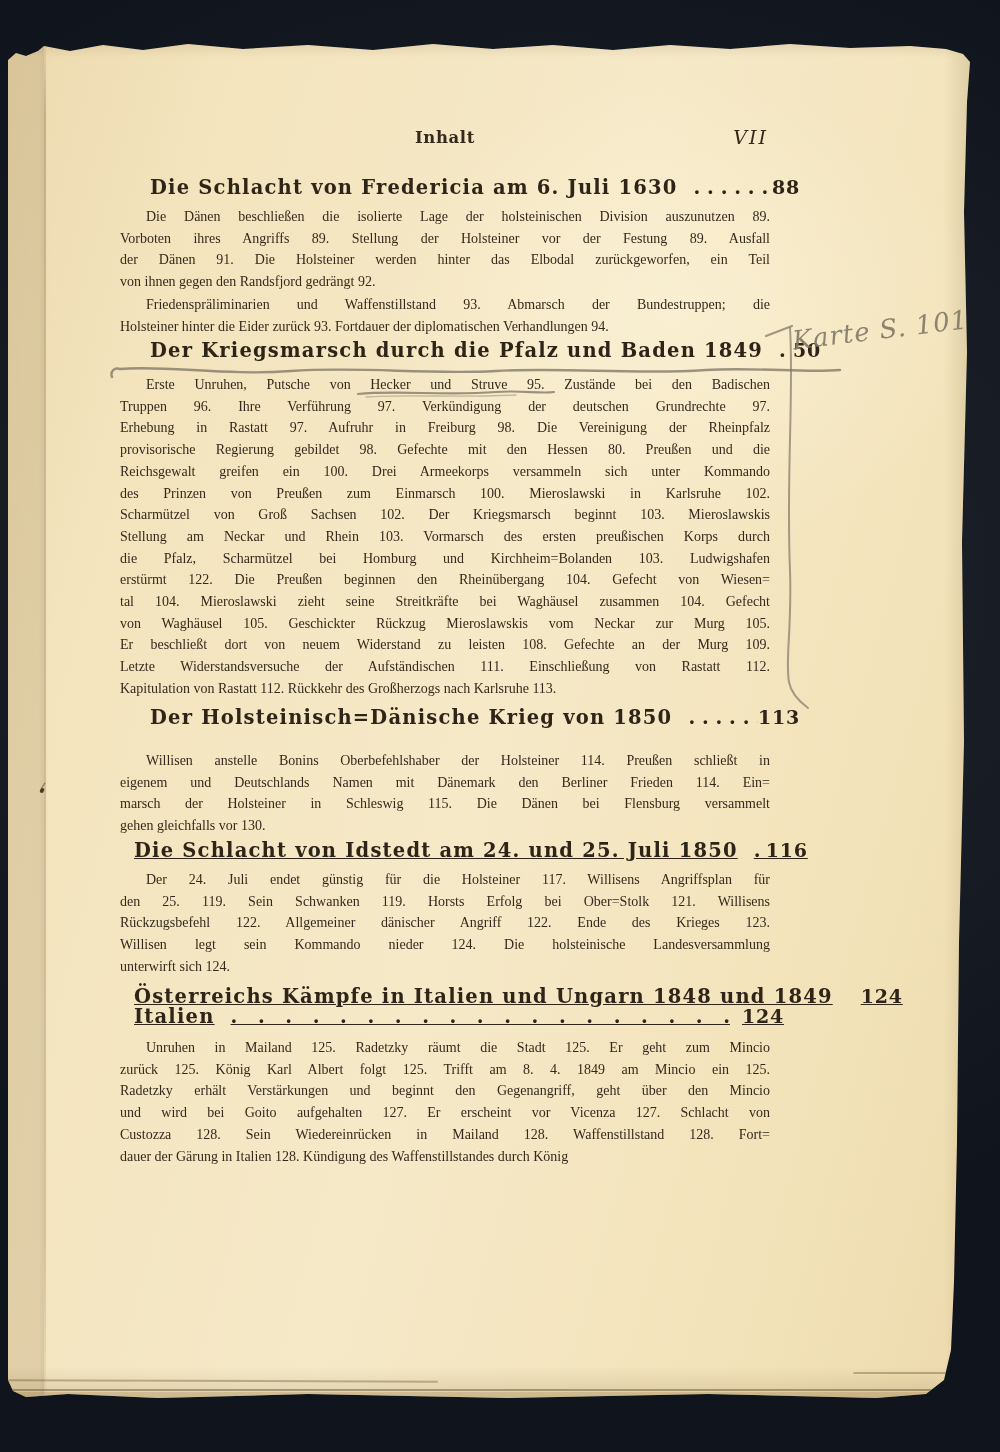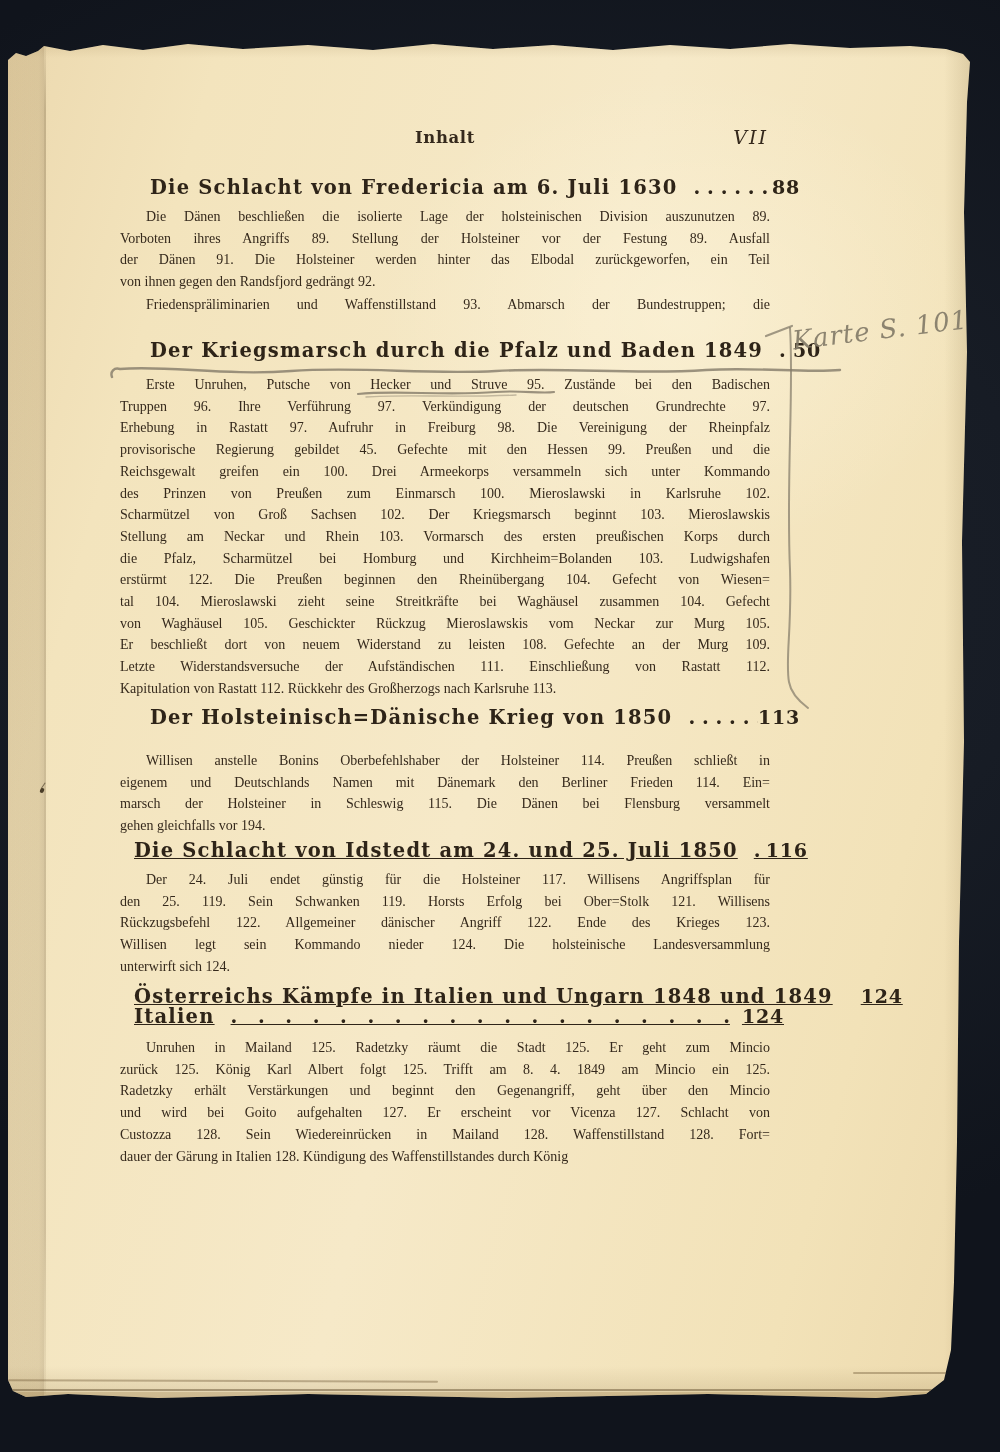--- a/index.html
+++ b/index.html
@@ -95,6 +95,7 @@
 
   <div class="block para" style="top:252px">
     <div class="line first">Friedenspräliminarien und Waffenstillstand 93.  Abmarsch der Bundestruppen; die</div>
+    <div class="line last">Holsteiner hinter die Eider zurück 93.  Fortdauer der diplomatischen Verhandlungen 94.</div>
   </div>
 
   <div class="block entry-head ind-a" style="top:297px">

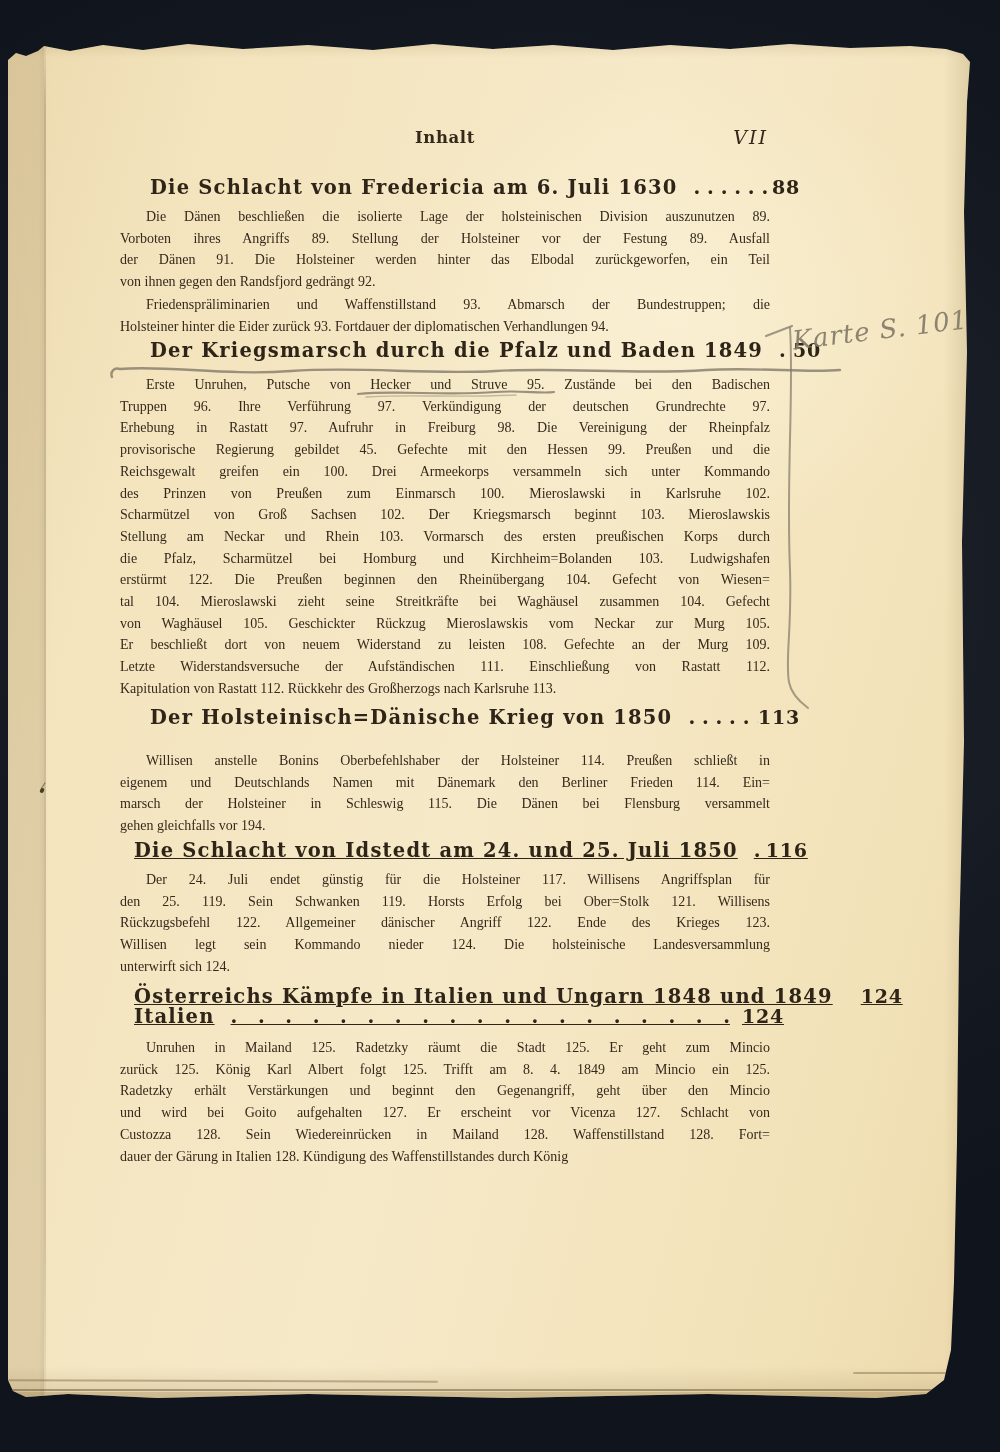--- a/index.html
+++ b/index.html
@@ -108,7 +108,7 @@
     <div class="line first">Erste Unruhen, Putsche von Hecker und Struve 95.  Zustände bei den Badischen</div>
     <div class="line">Truppen 96.  Ihre Verführung 97.  Verkündigung der deutschen Grundrechte 97.</div>
     <div class="line">Erhebung in Rastatt 97.  Aufruhr in Freiburg 98.  Die Vereinigung der Rheinpfalz</div>
-    <div class="line">provisorische Regierung gebildet 45.  Gefechte mit den Hessen 99.  Preußen und die</div>
+    <div class="line">provisorische Regierung gebildet 98.  Gefechte mit den Hessen 80.  Preußen und die</div>
     <div class="line">Reichsgewalt greifen ein 100.  Drei Armeekorps versammeln sich unter Kommando</div>
     <div class="line">des Prinzen von Preußen zum Einmarsch 100.  Mieroslawski in Karlsruhe 102.</div>
     <div class="line">Scharmützel von Groß Sachsen 102.  Der Kriegsmarsch beginnt 103.  Mieroslawskis</div>

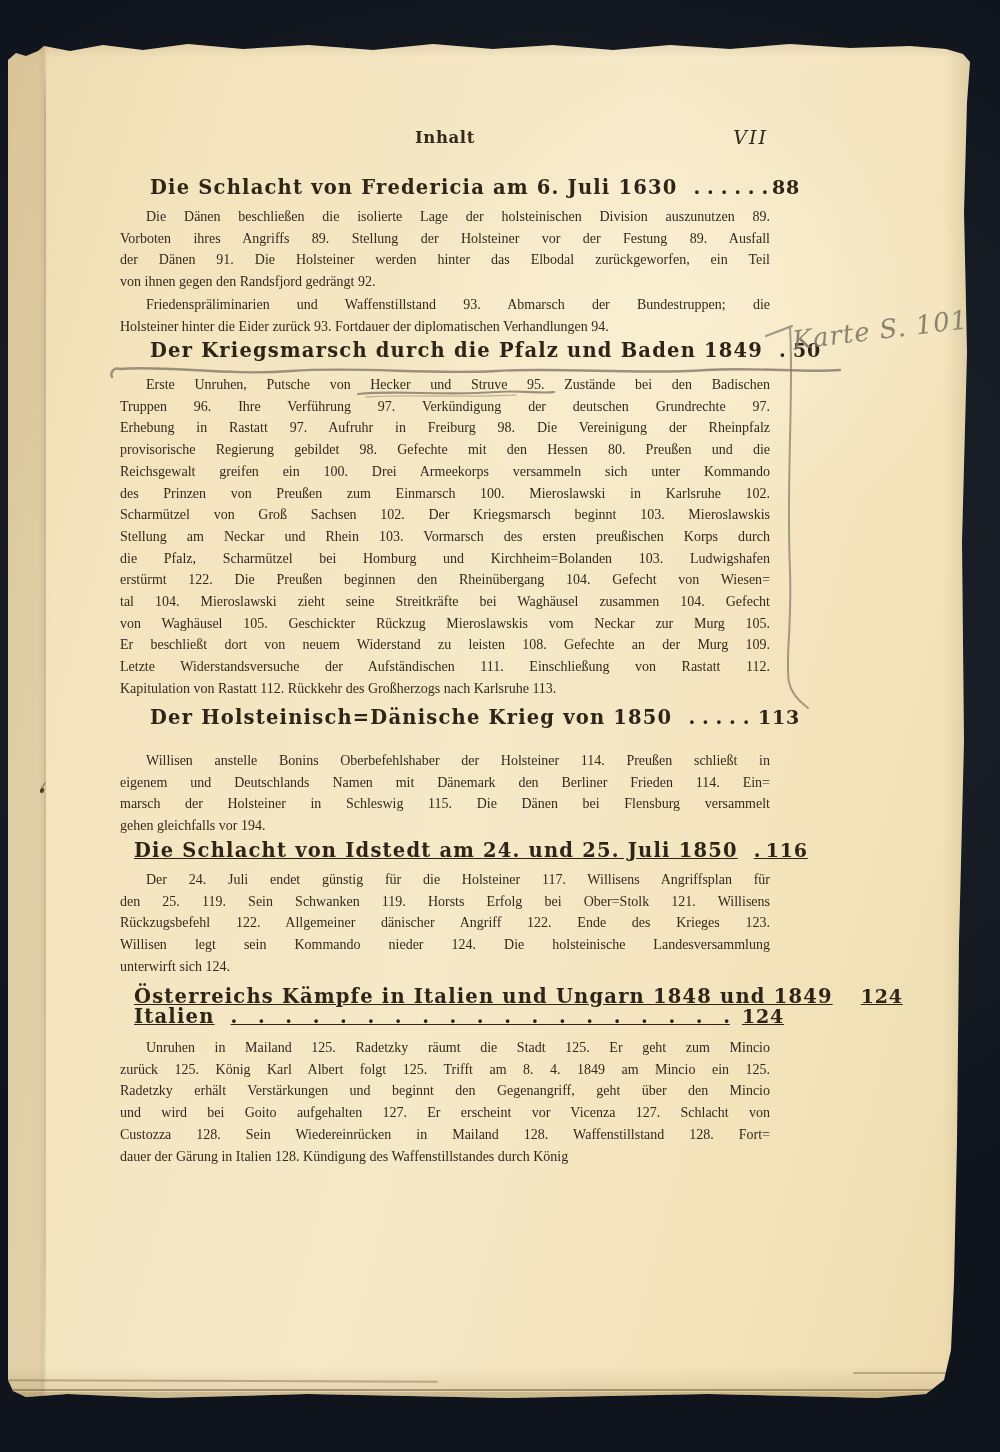--- a/index.html
+++ b/index.html
@@ -132,7 +132,7 @@
     <div class="line first">Willisen anstelle Bonins Oberbefehlshaber der Holsteiner 114.  Preußen schließt in</div>
     <div class="line">eigenem und Deutschlands Namen mit Dänemark den Berliner Frieden 114.  Ein=</div>
     <div class="line">marsch der Holsteiner in Schleswig 115.  Die Dänen bei Flensburg versammelt</div>
-    <div class="line last">gehen gleichfalls vor 194.</div>
+    <div class="line last">gehen gleichfalls vor 130.</div>
   </div>
 
   <div class="block entry-head ind-b" style="top:797px">

